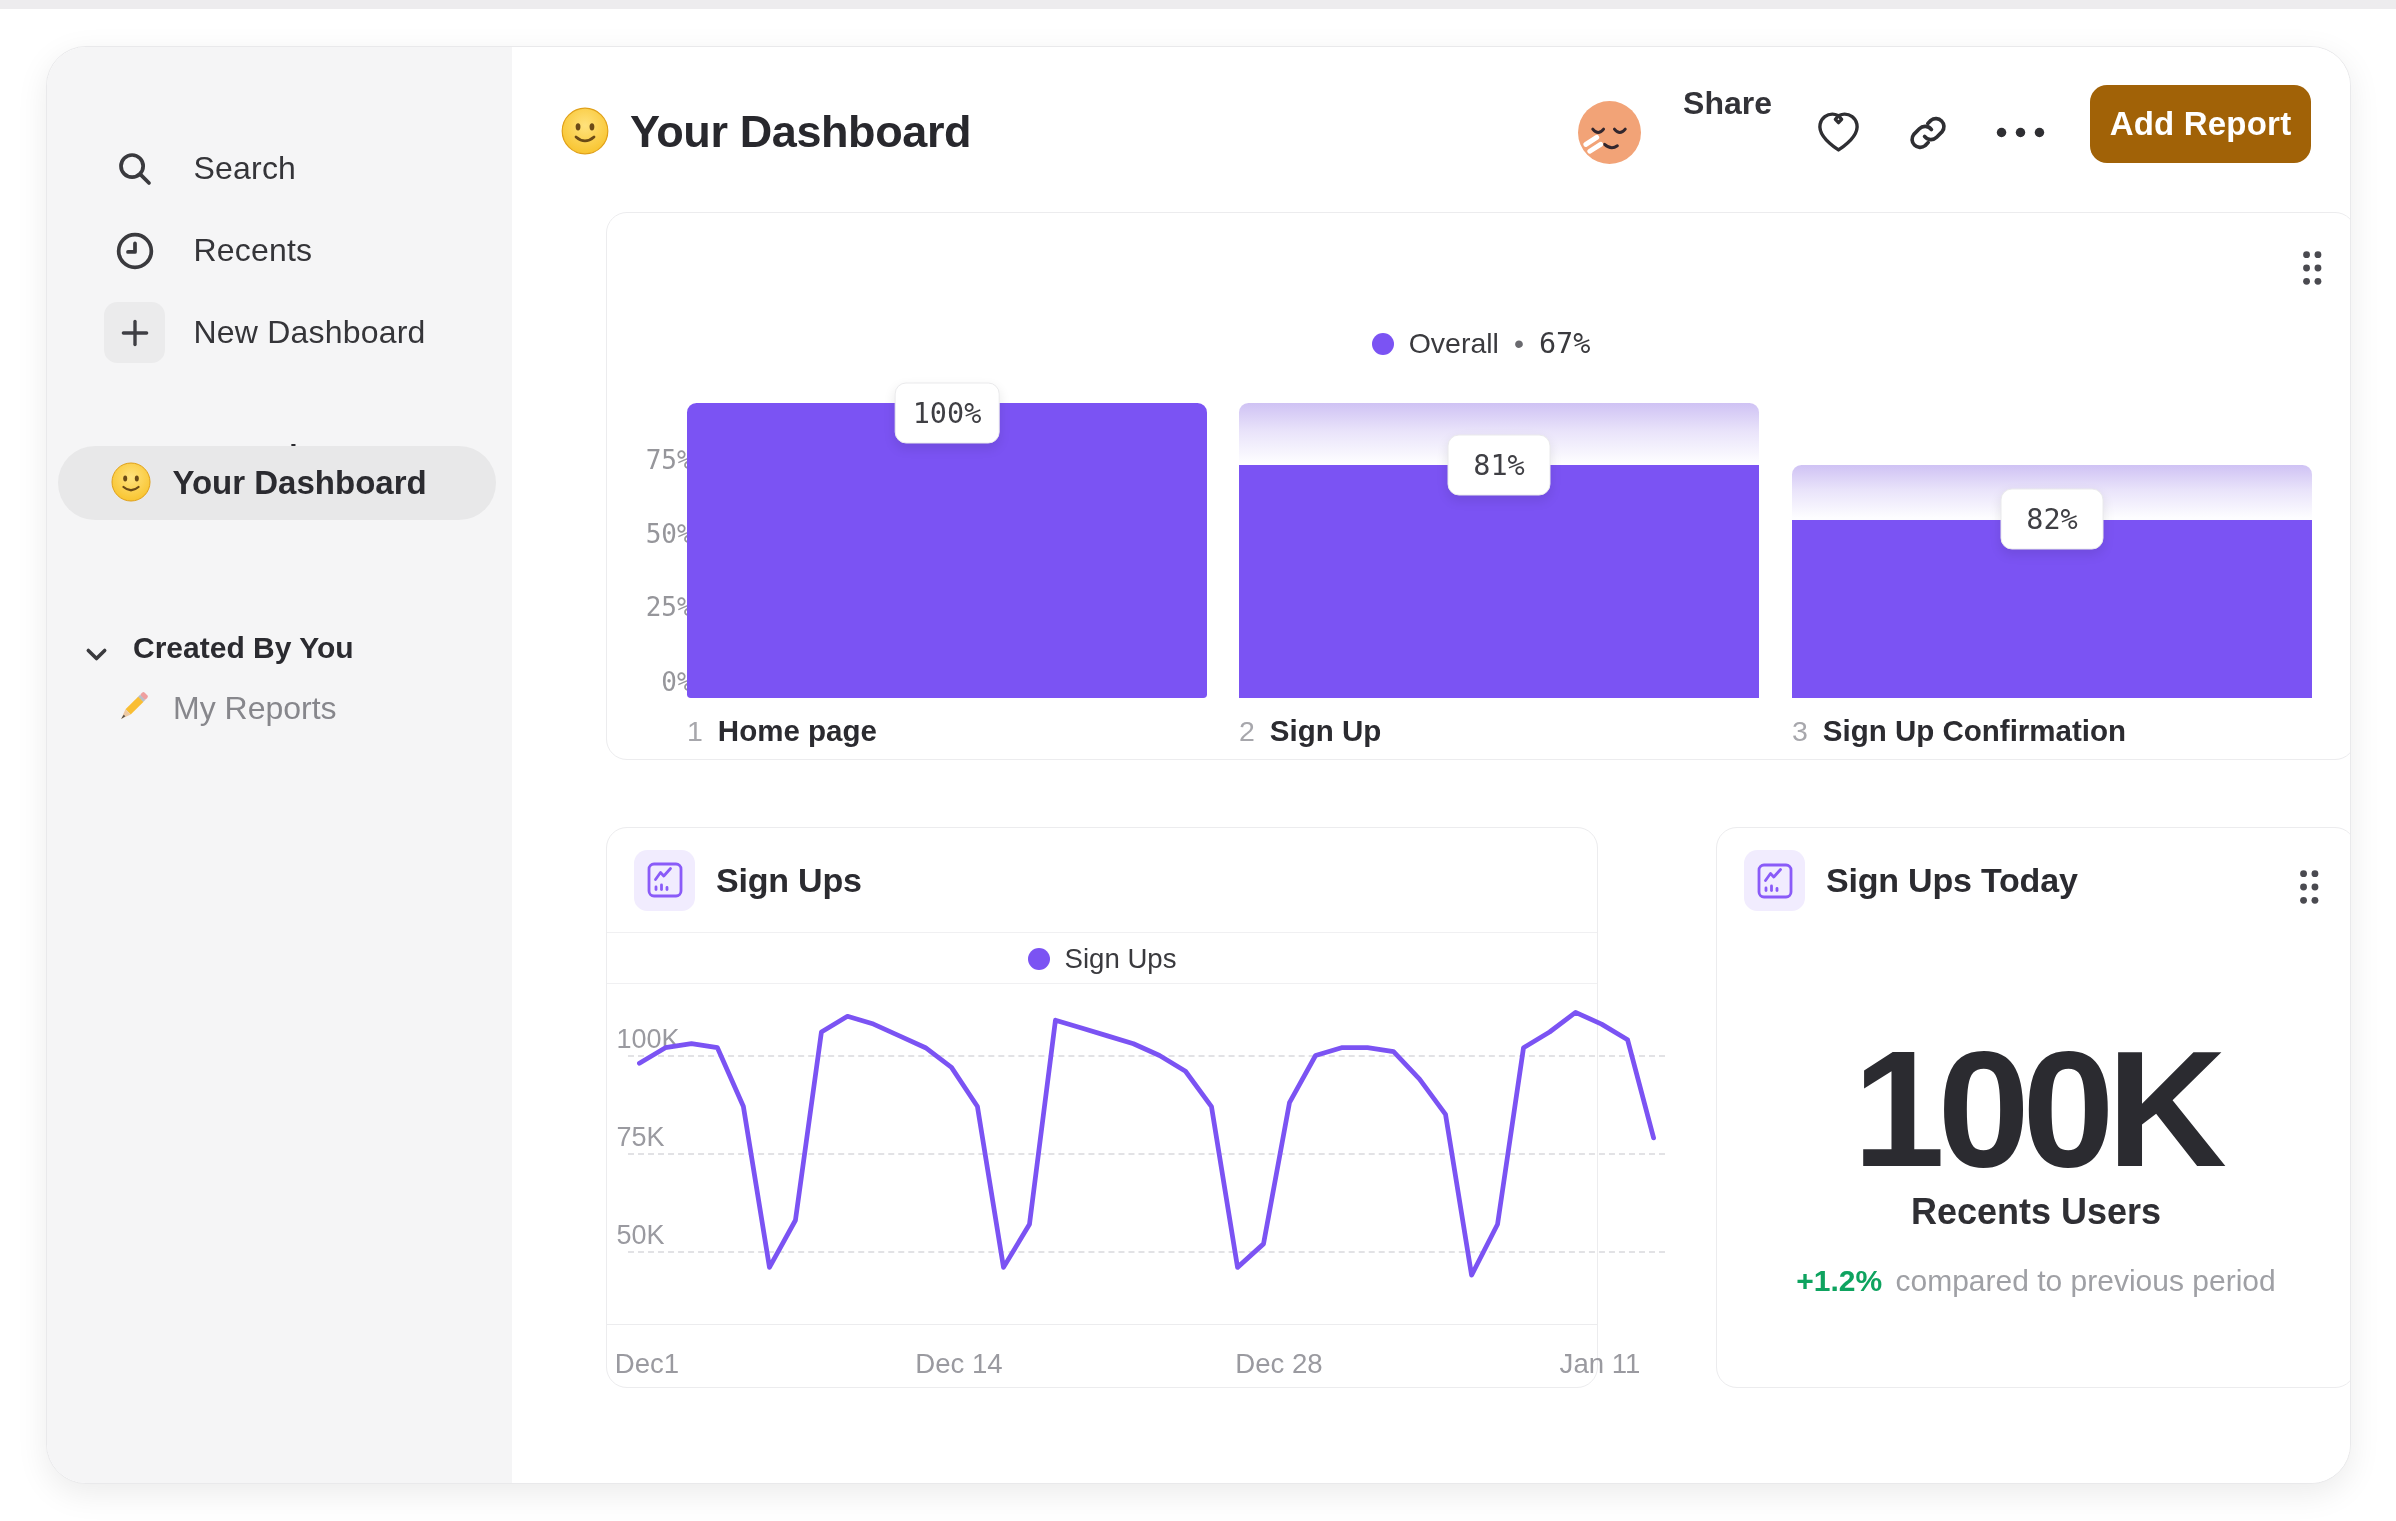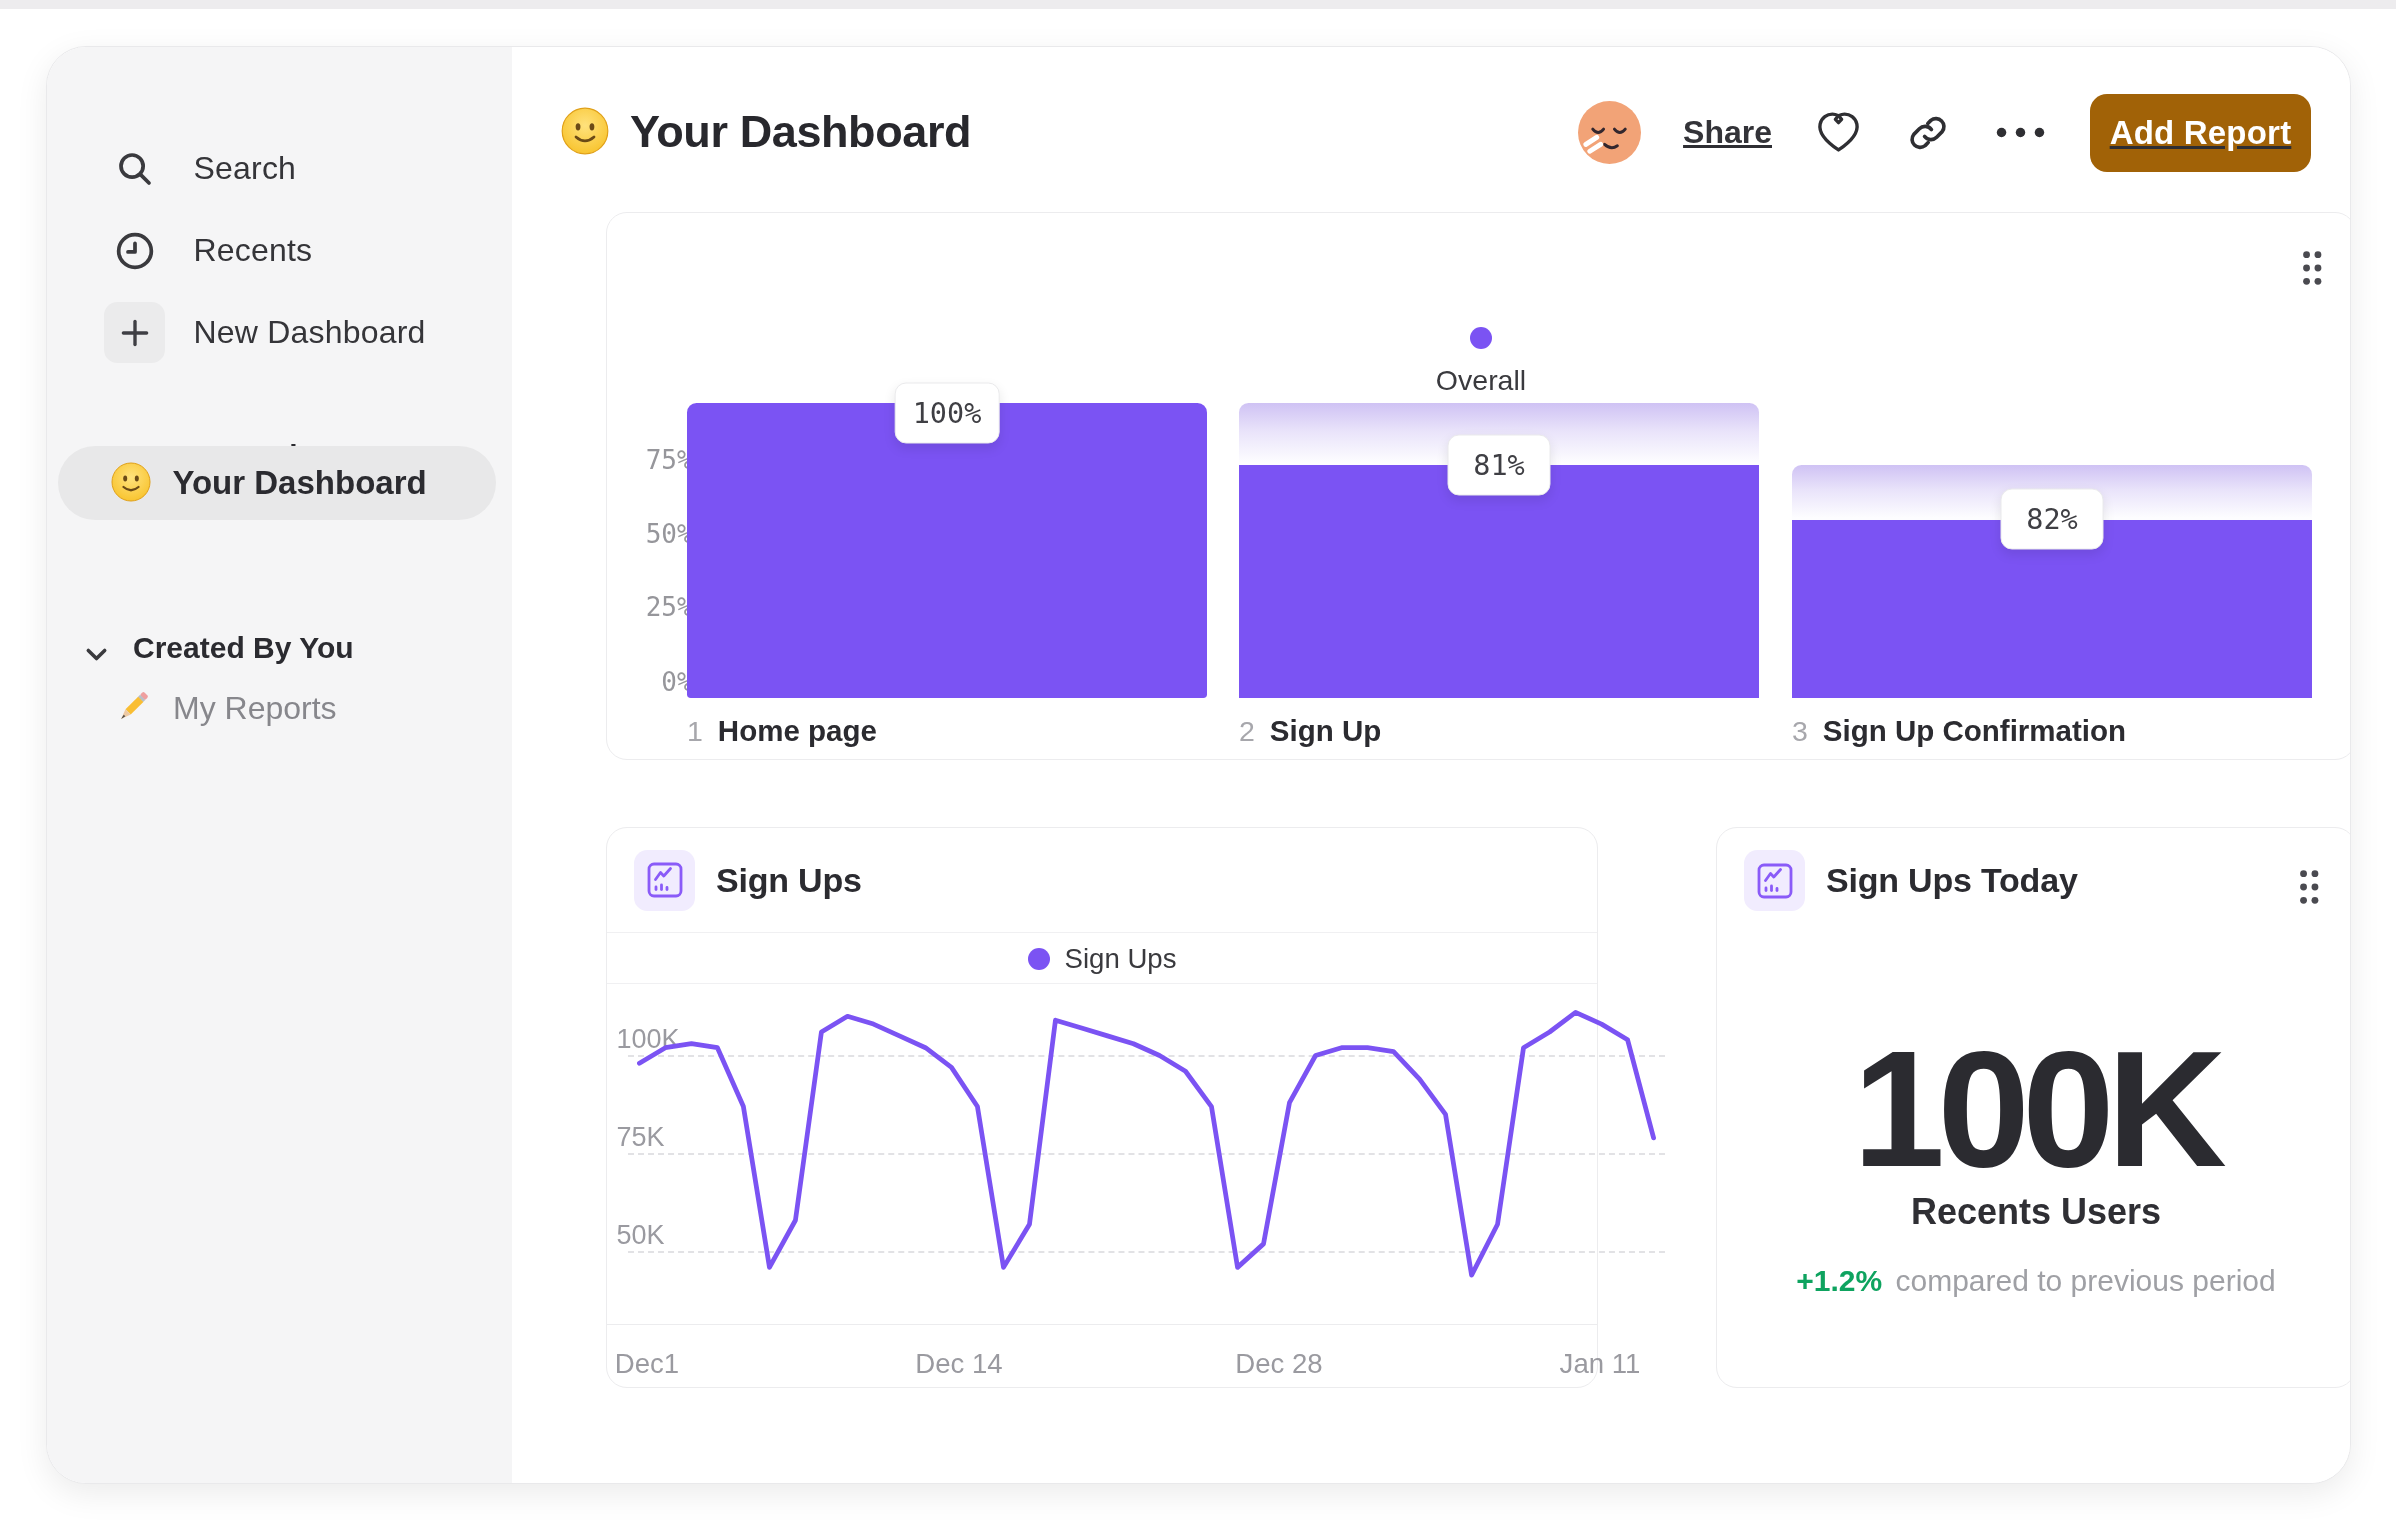--- a/index.html
+++ b/index.html
@@ -35,7 +35,7 @@
   #page-header { position:absolute; left:49px; top:38px; width:1750px; height:95px; }
   #page-title-wrap { position:absolute; left:0; top:21px; display:flex; align-items:center; gap:21px; }
   #page-title { font-size:45px; font-weight:700; color:#28282d; letter-spacing:-0.4px; }
-  #header-actions { position:absolute; right:0; top:0; height:95px; display:flex; align-items:center; gap:42px;text-decoration:underline; }
+  #header-actions { position:absolute; right:0; top:0; height:95px; display:flex; gap:42px; }
   #share-label { font-size:32px; font-weight:600; color:#333338; cursor:pointer; }
   .hdr-icon { cursor:pointer; display:flex; align-items:center; }
   #add-report-btn { width:221px; height:78px; background:#a16207; border:none; border-radius:17px;

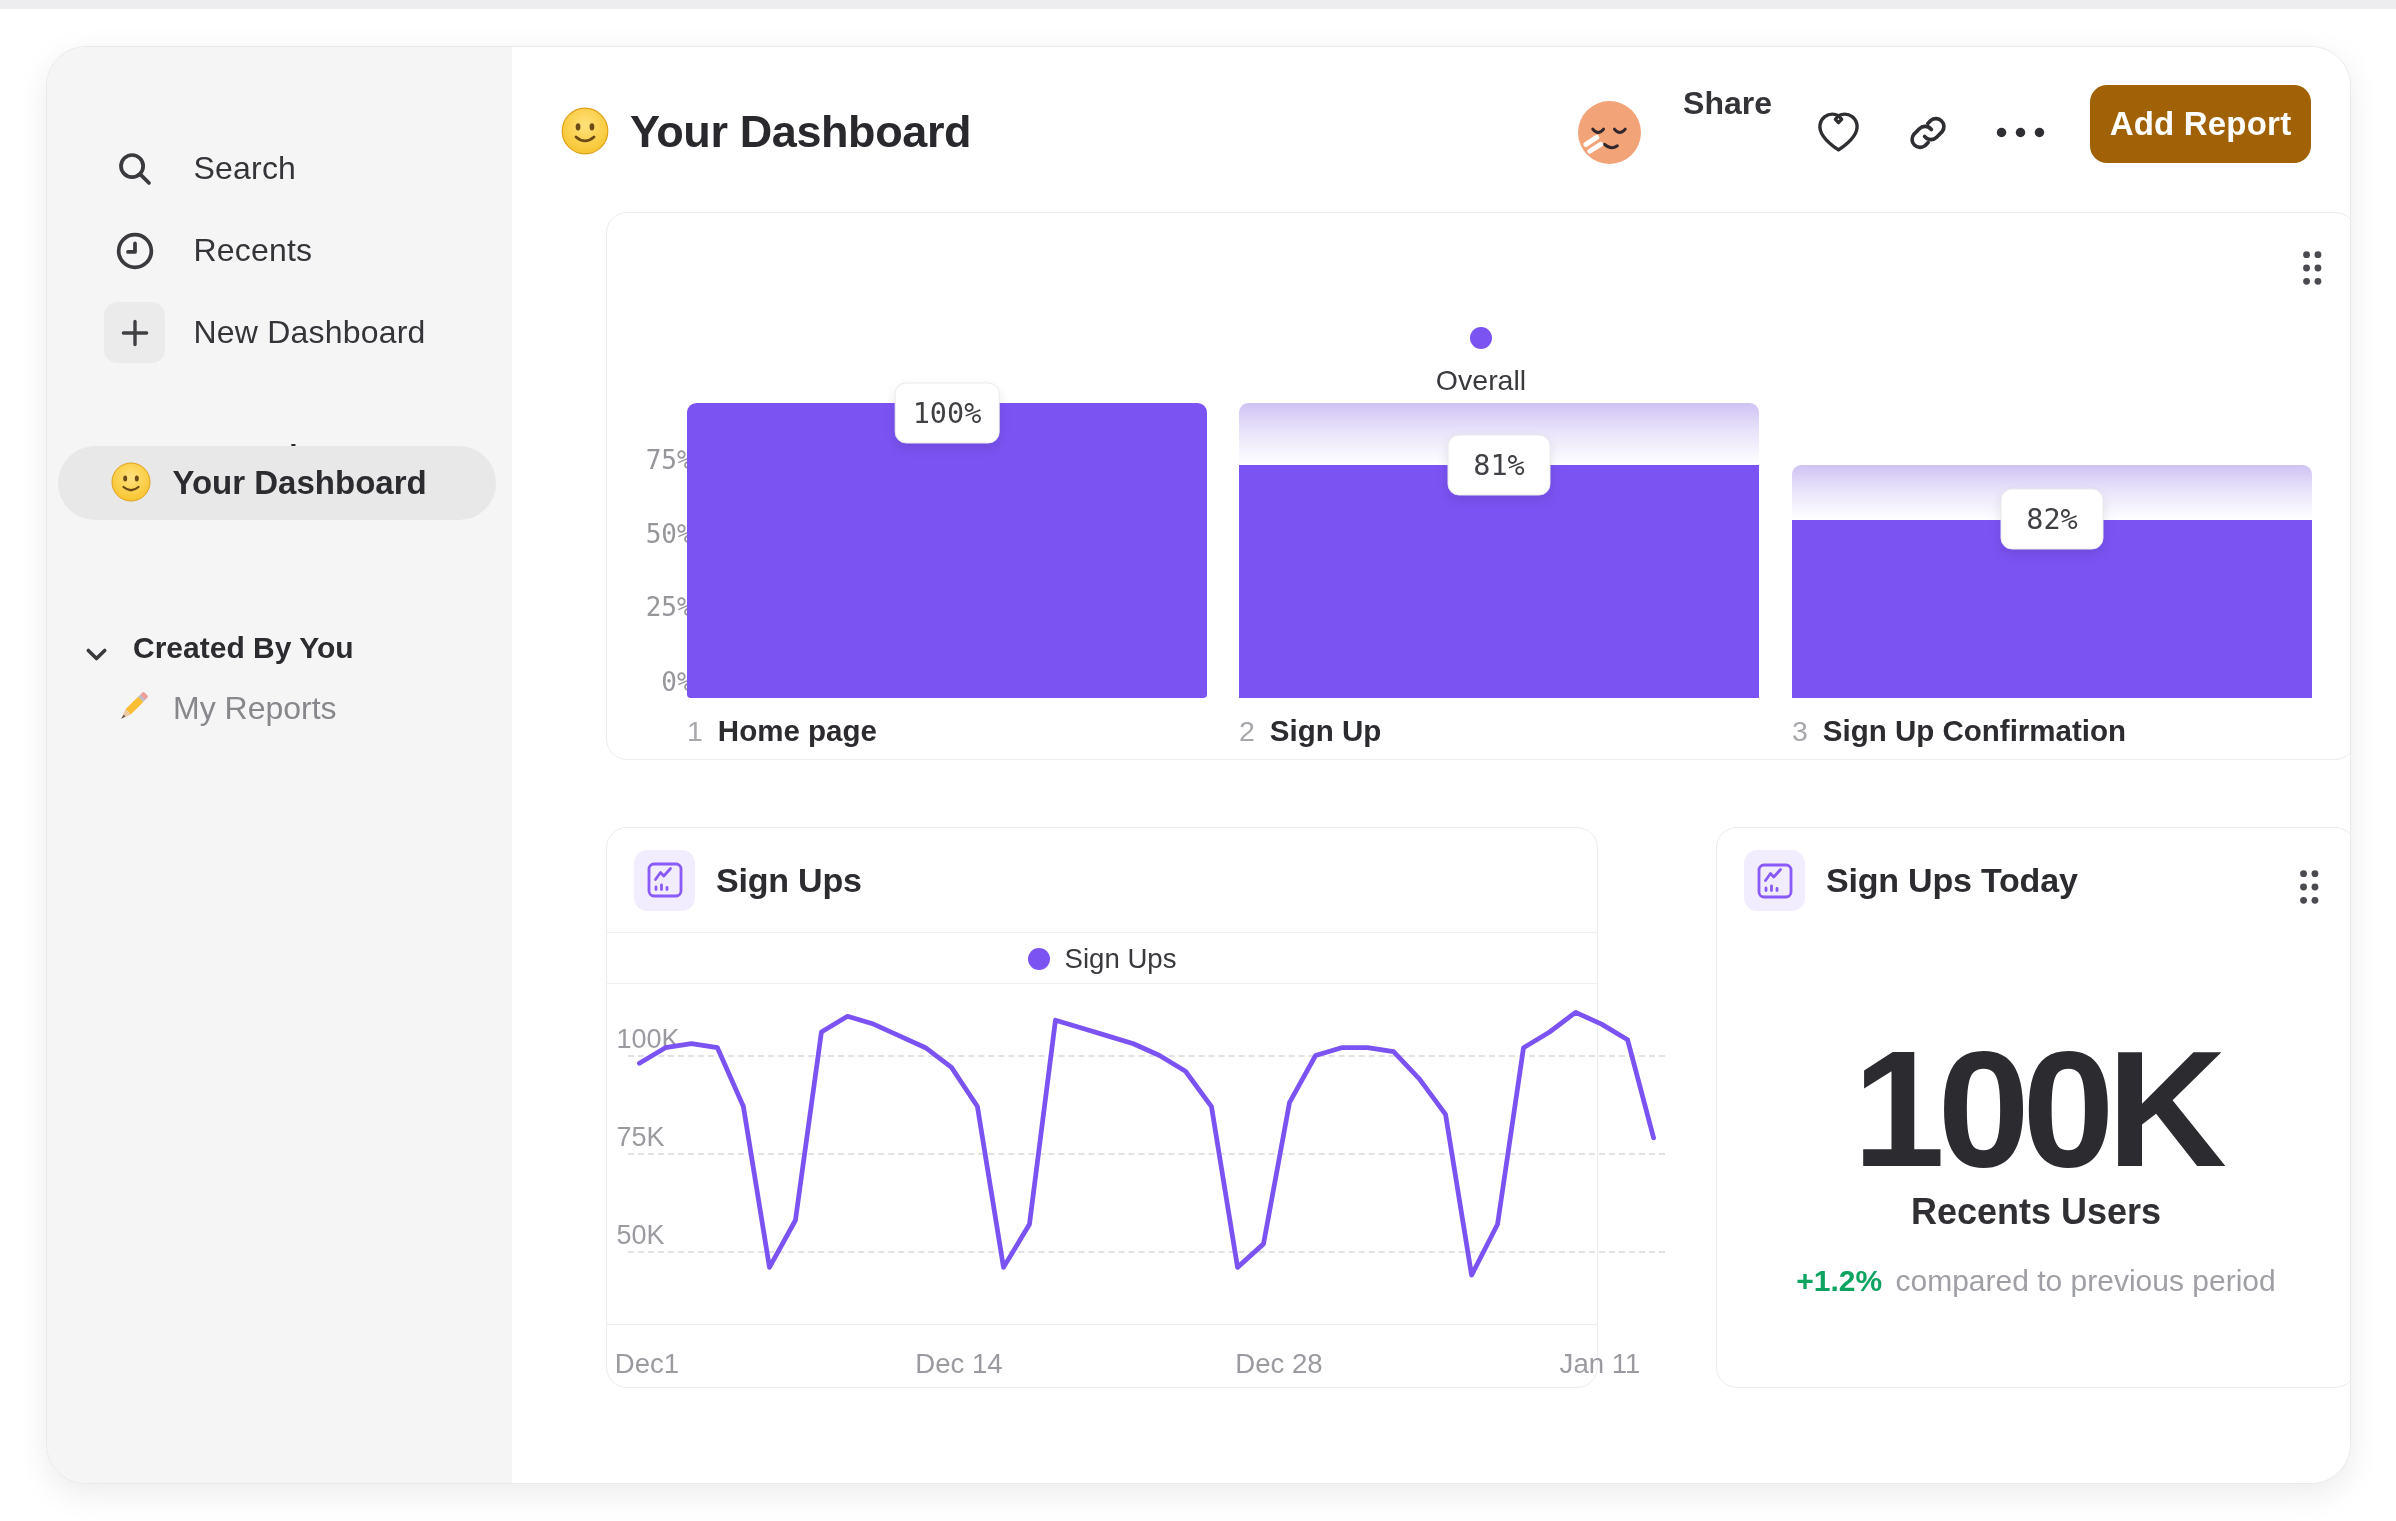--- a/index.html
+++ b/index.html
@@ -56,7 +56,7 @@
   #funnel-card { left:559px; top:211px; width:1750px; height:548px; }
   #funnel-card .card-header { height:93px; border-bottom:1.9px solid #f0f0f2; }
   #funnel-card .card-icon { background:#f7f6f5; }
-  #funnel-legend { top:114px;flex-direction:column; }
+  #funnel-legend { top:114px; }
   .f-ytick { position:absolute; left:7.6px; width:78px; text-align:right;
     font-size:26px; color:#96969b; }
   .f-col { position:absolute; top:190px; width:520px; height:295px; }

